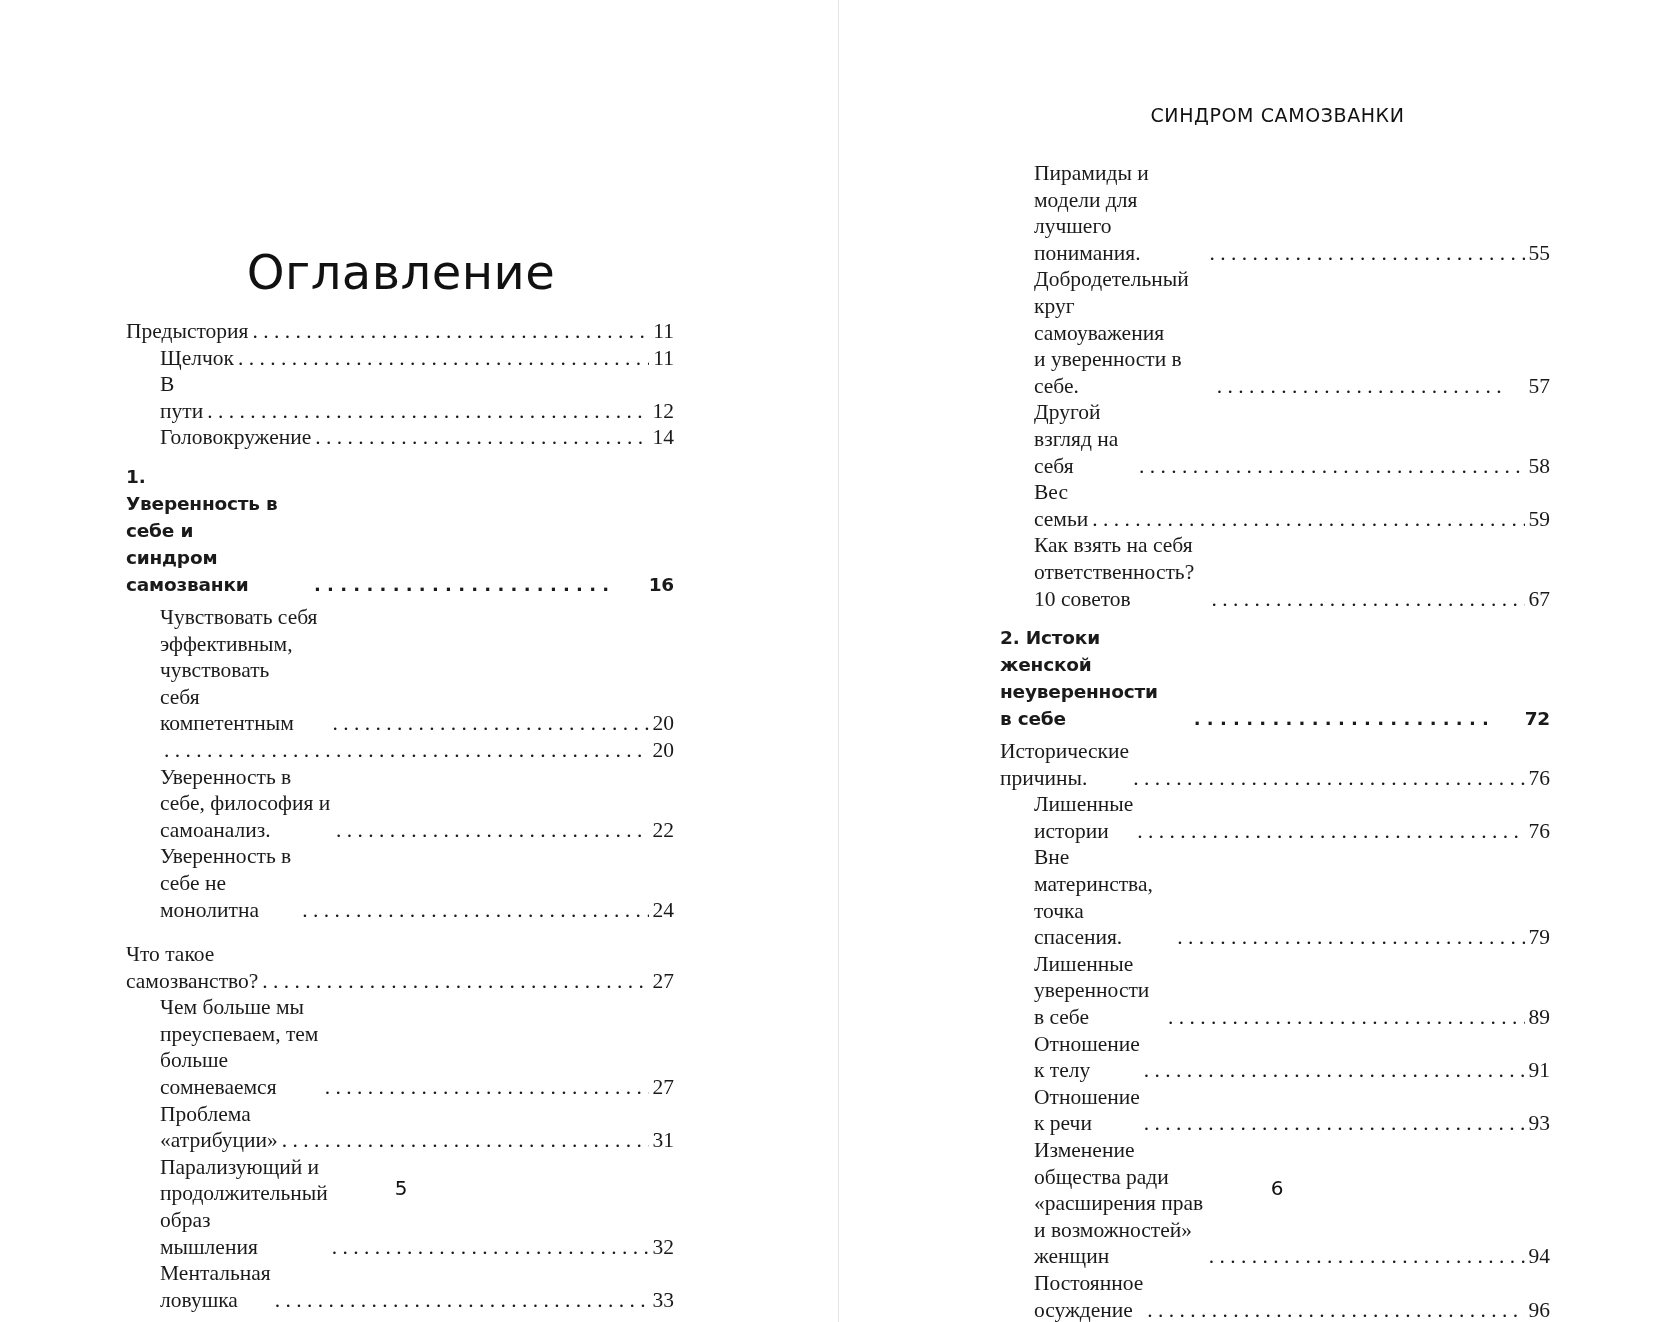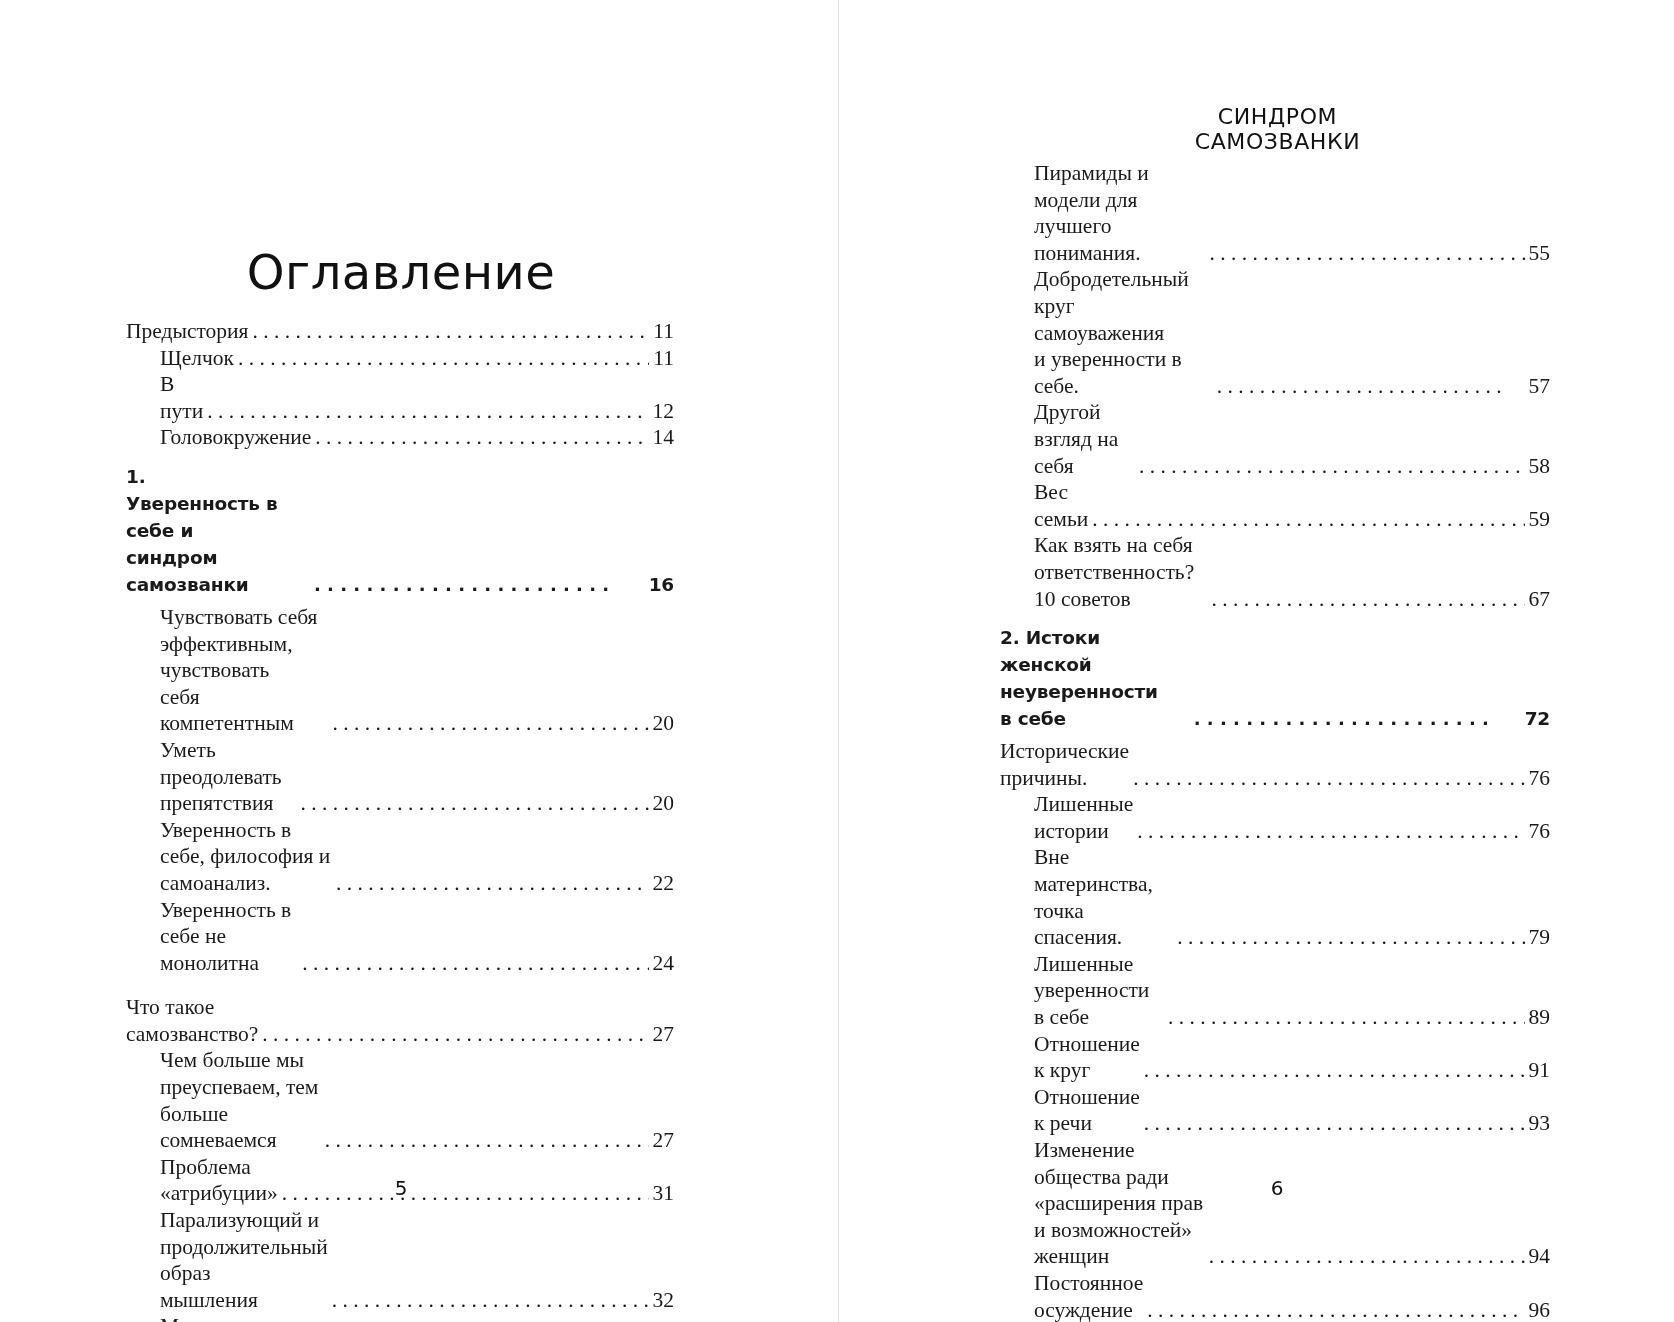--- a/index.html
+++ b/index.html
@@ -13,7 +13,7 @@
   }
   .running-head {
     position: absolute; left: 1145px; width: 265px; top: 104px; text-align: center;
-    font-family: "DejaVu Sans", sans-serif; font-size: 22px; letter-spacing: 0.6px; color: #111;
+    font-family: "DejaVu Sans", sans-serif; font-size: 19px; letter-spacing: 0.6px; color: #111;
   }
   .folio {
     position: absolute; top: 1176px; font-family: "DejaVu Sans", sans-serif; font-size: 20px; color: #111;

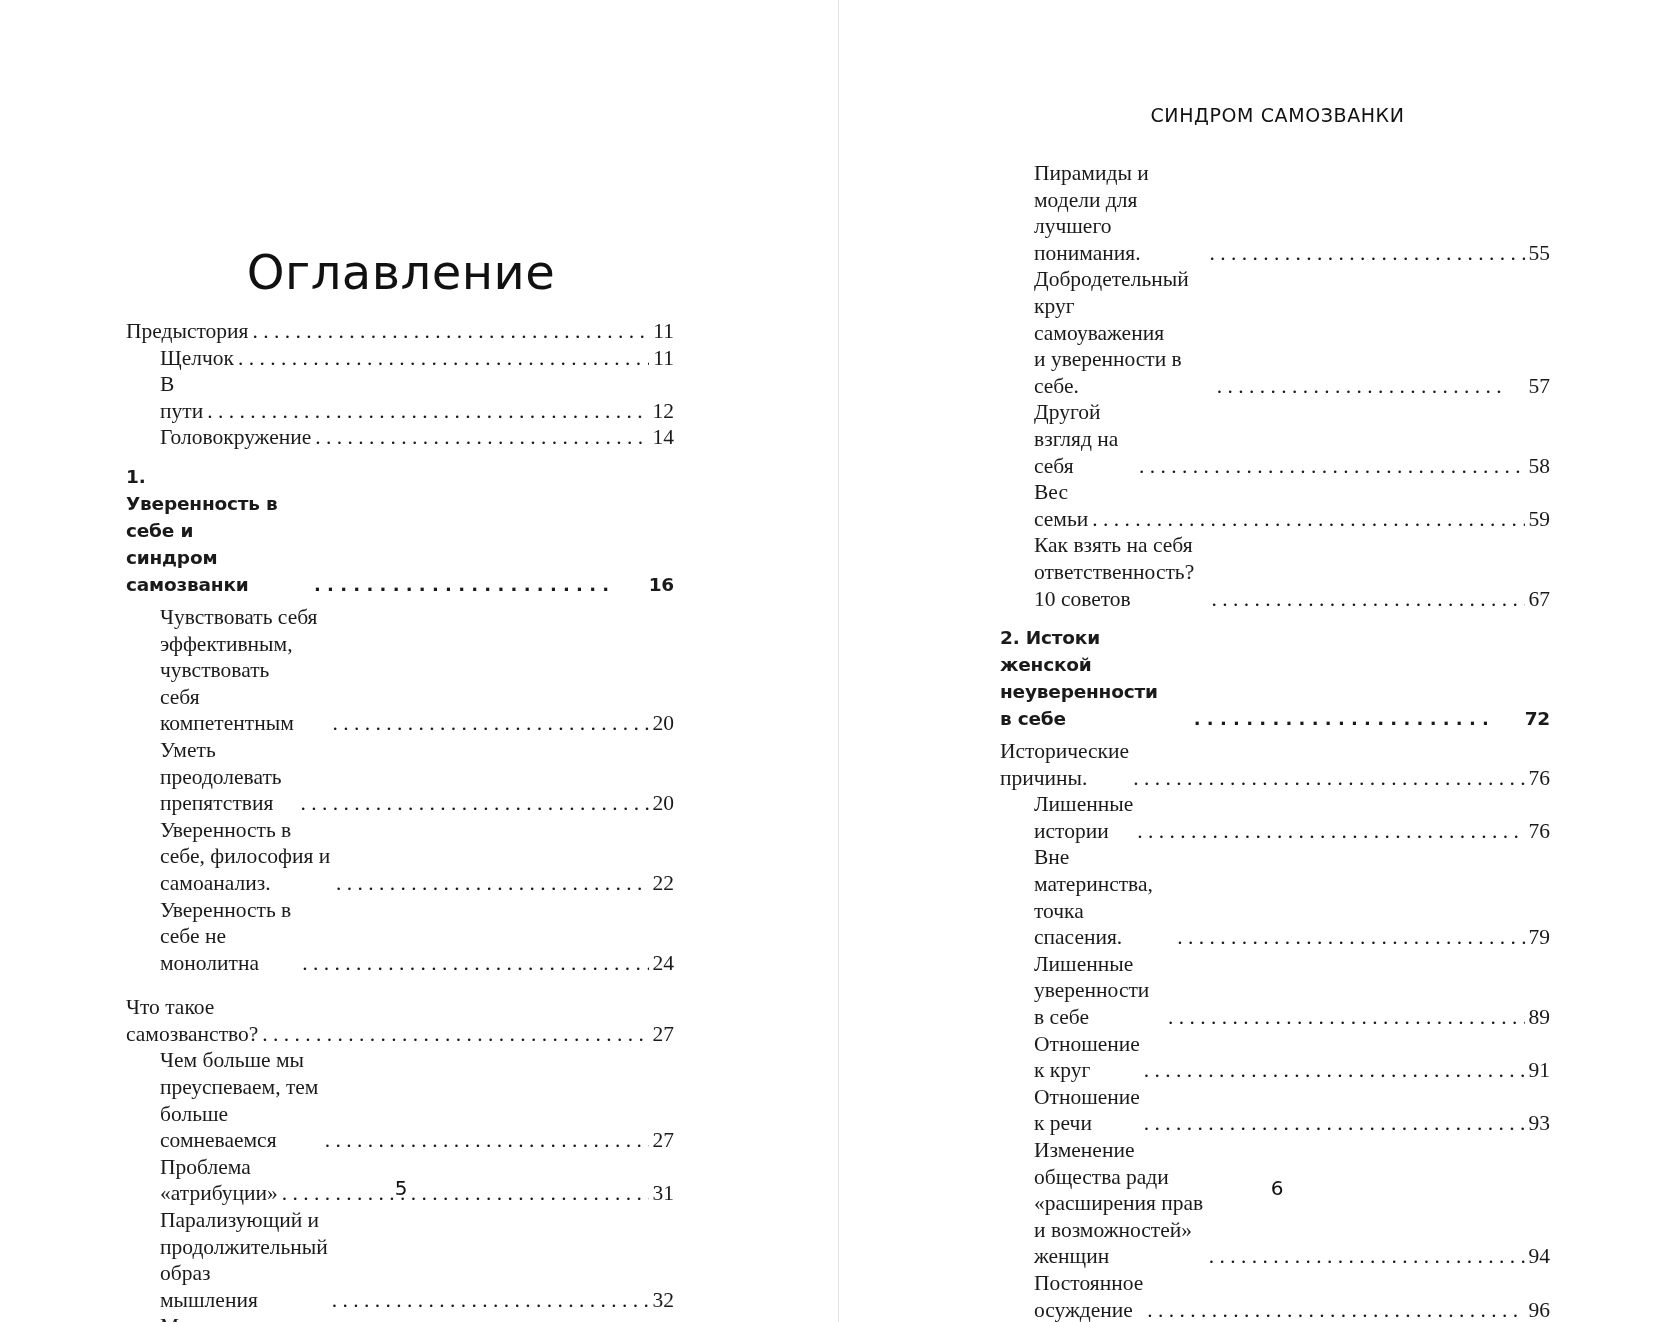--- a/index.html
+++ b/index.html
@@ -85,7 +85,6 @@
         <span class="pg">20</span>
       </li>
       <li class="entry l2">
-        <span class="text"><span>Уметь преодолевать препятствия</span></span>
         <span class="leader"></span>
         <span class="pg">20</span>
       </li>

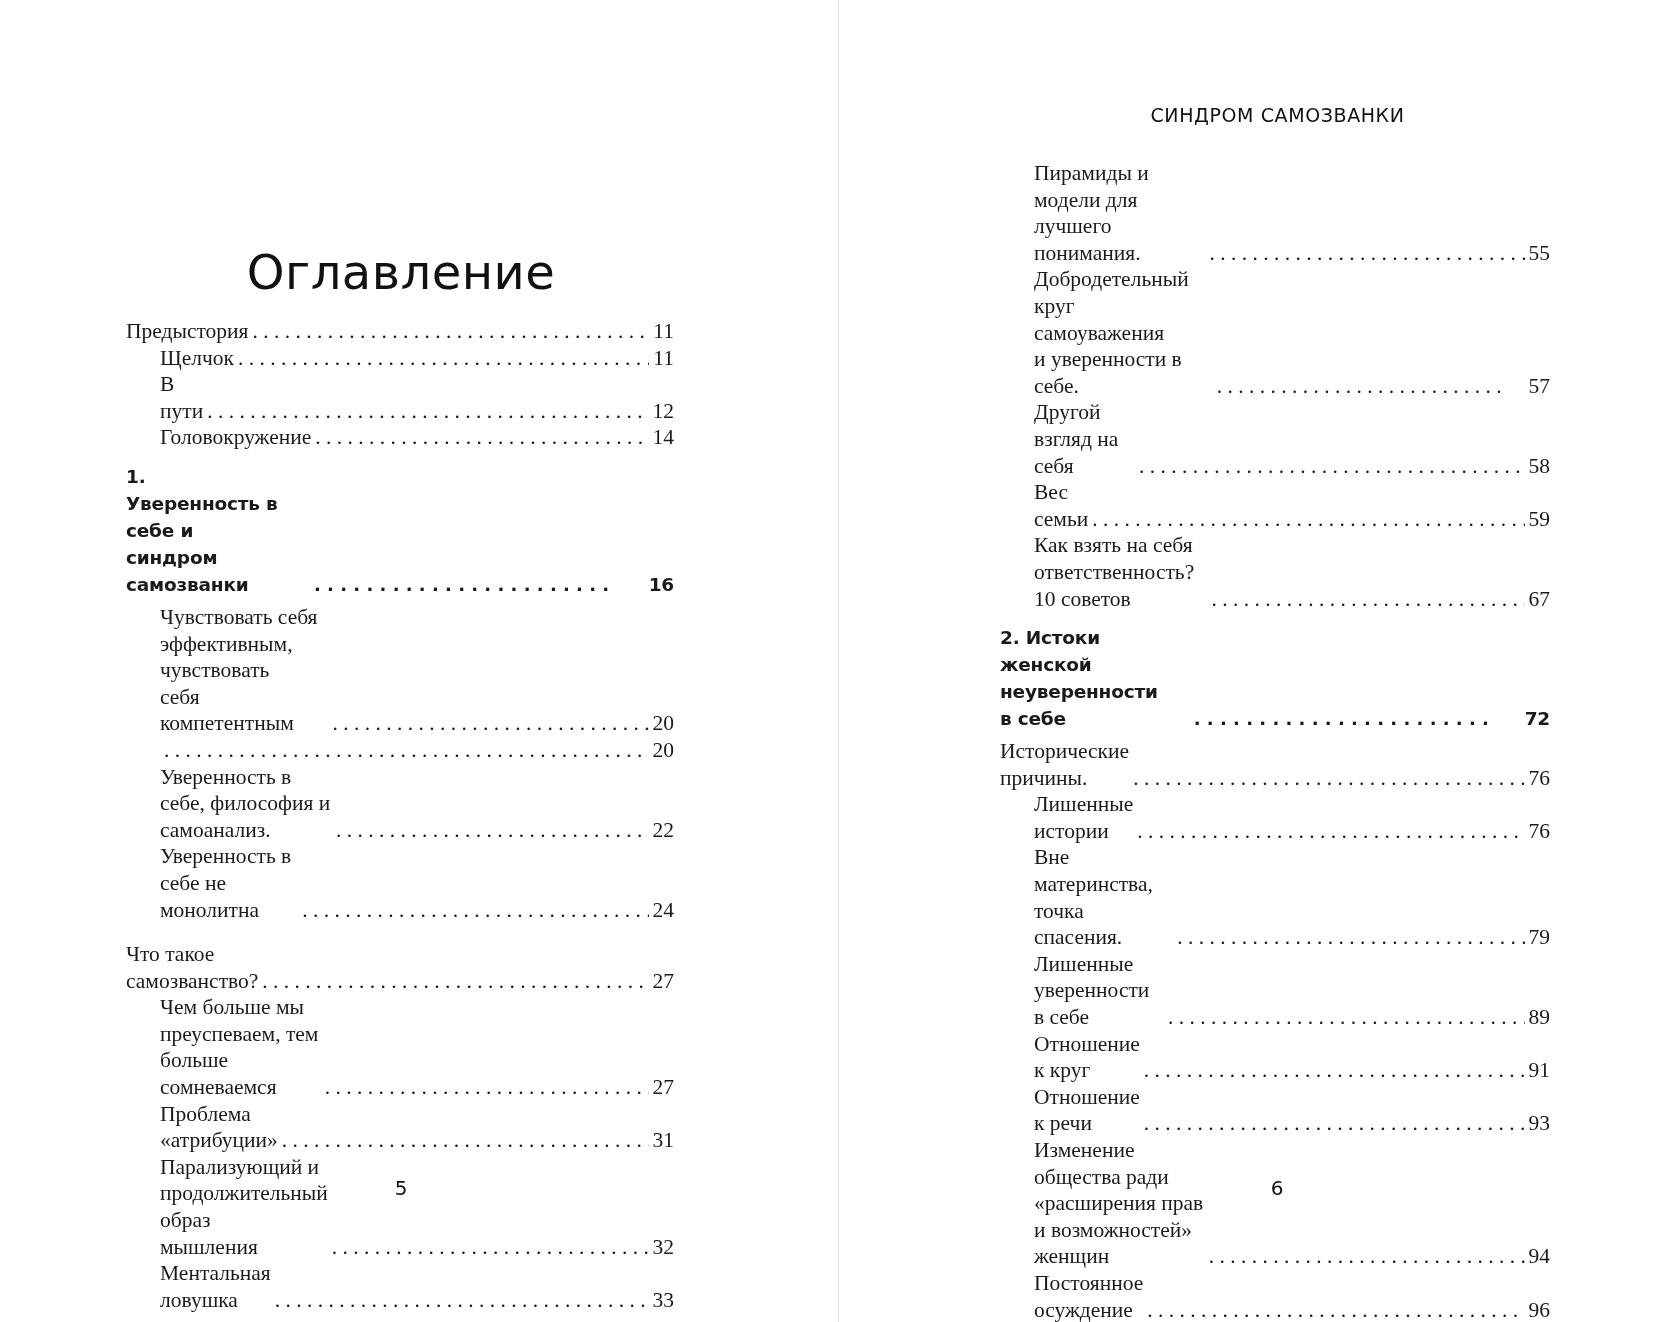--- a/index.html
+++ b/index.html
@@ -183,7 +183,7 @@
         <span class="pg">89</span>
       </li>
       <li class="entry l2">
-        <span class="text"><span>Отношение к круг</span></span>
+        <span class="text"><span>Отношение к телу</span></span>
         <span class="leader"></span>
         <span class="pg">91</span>
       </li>

